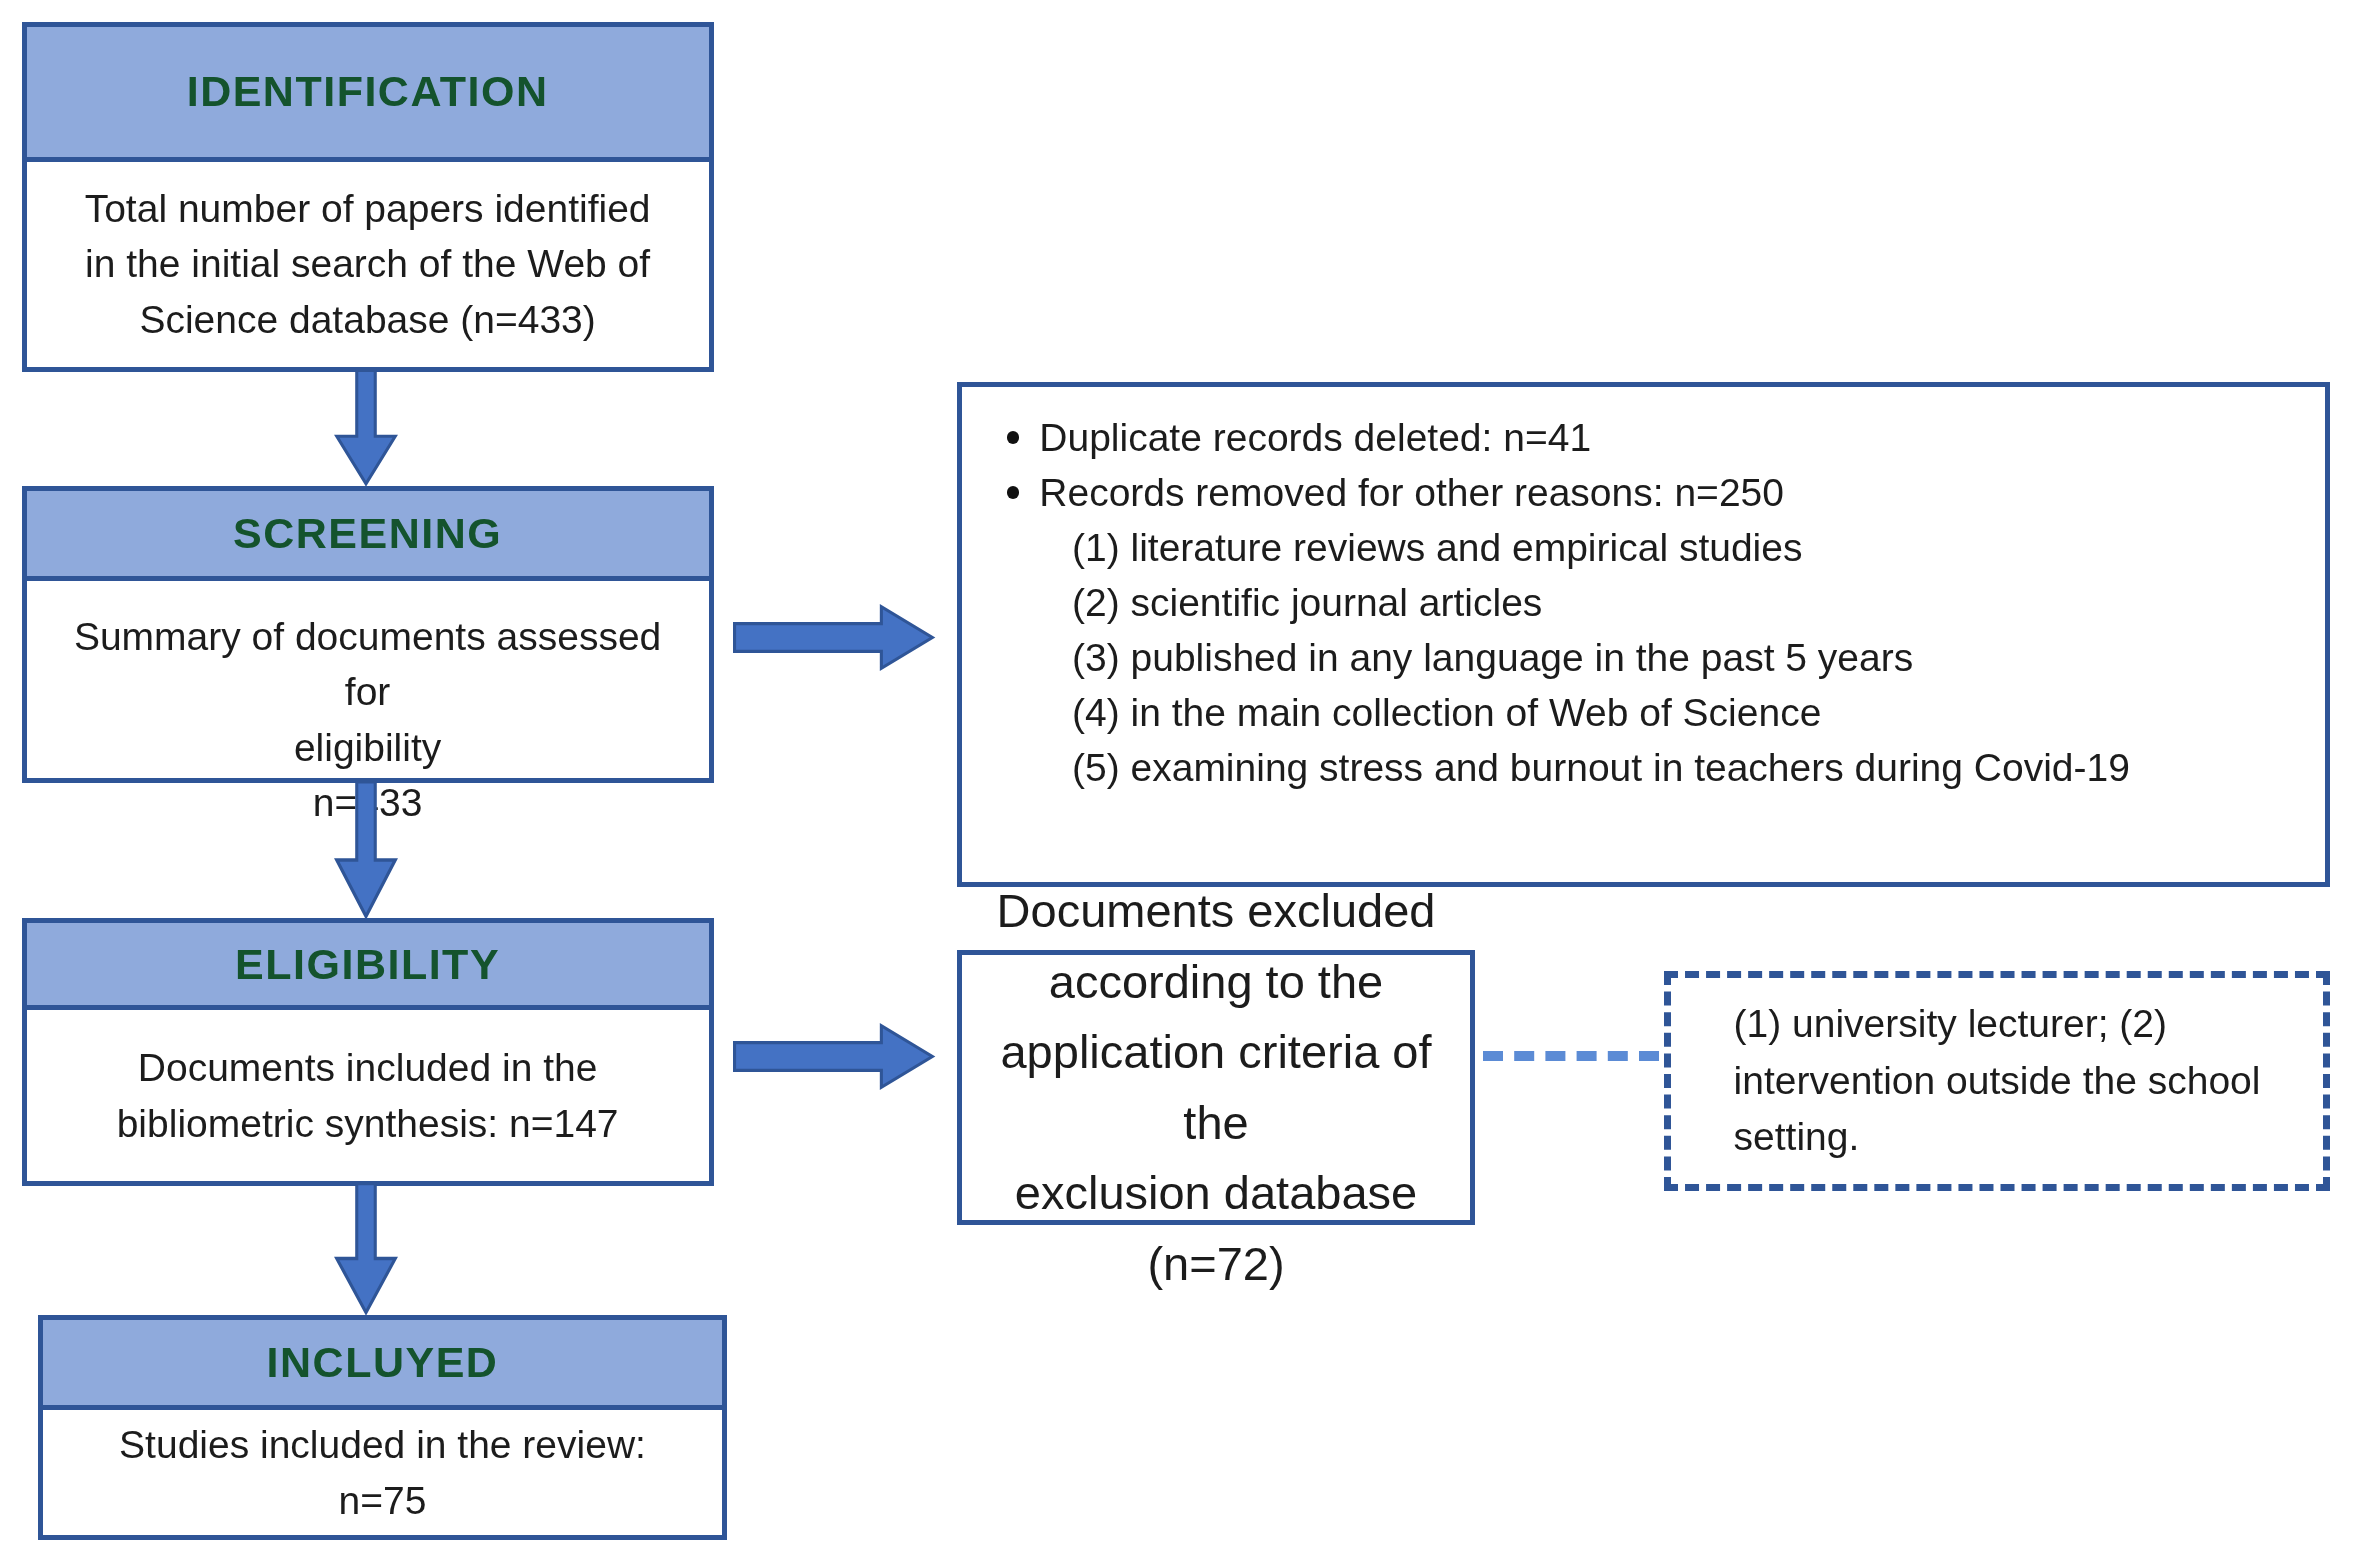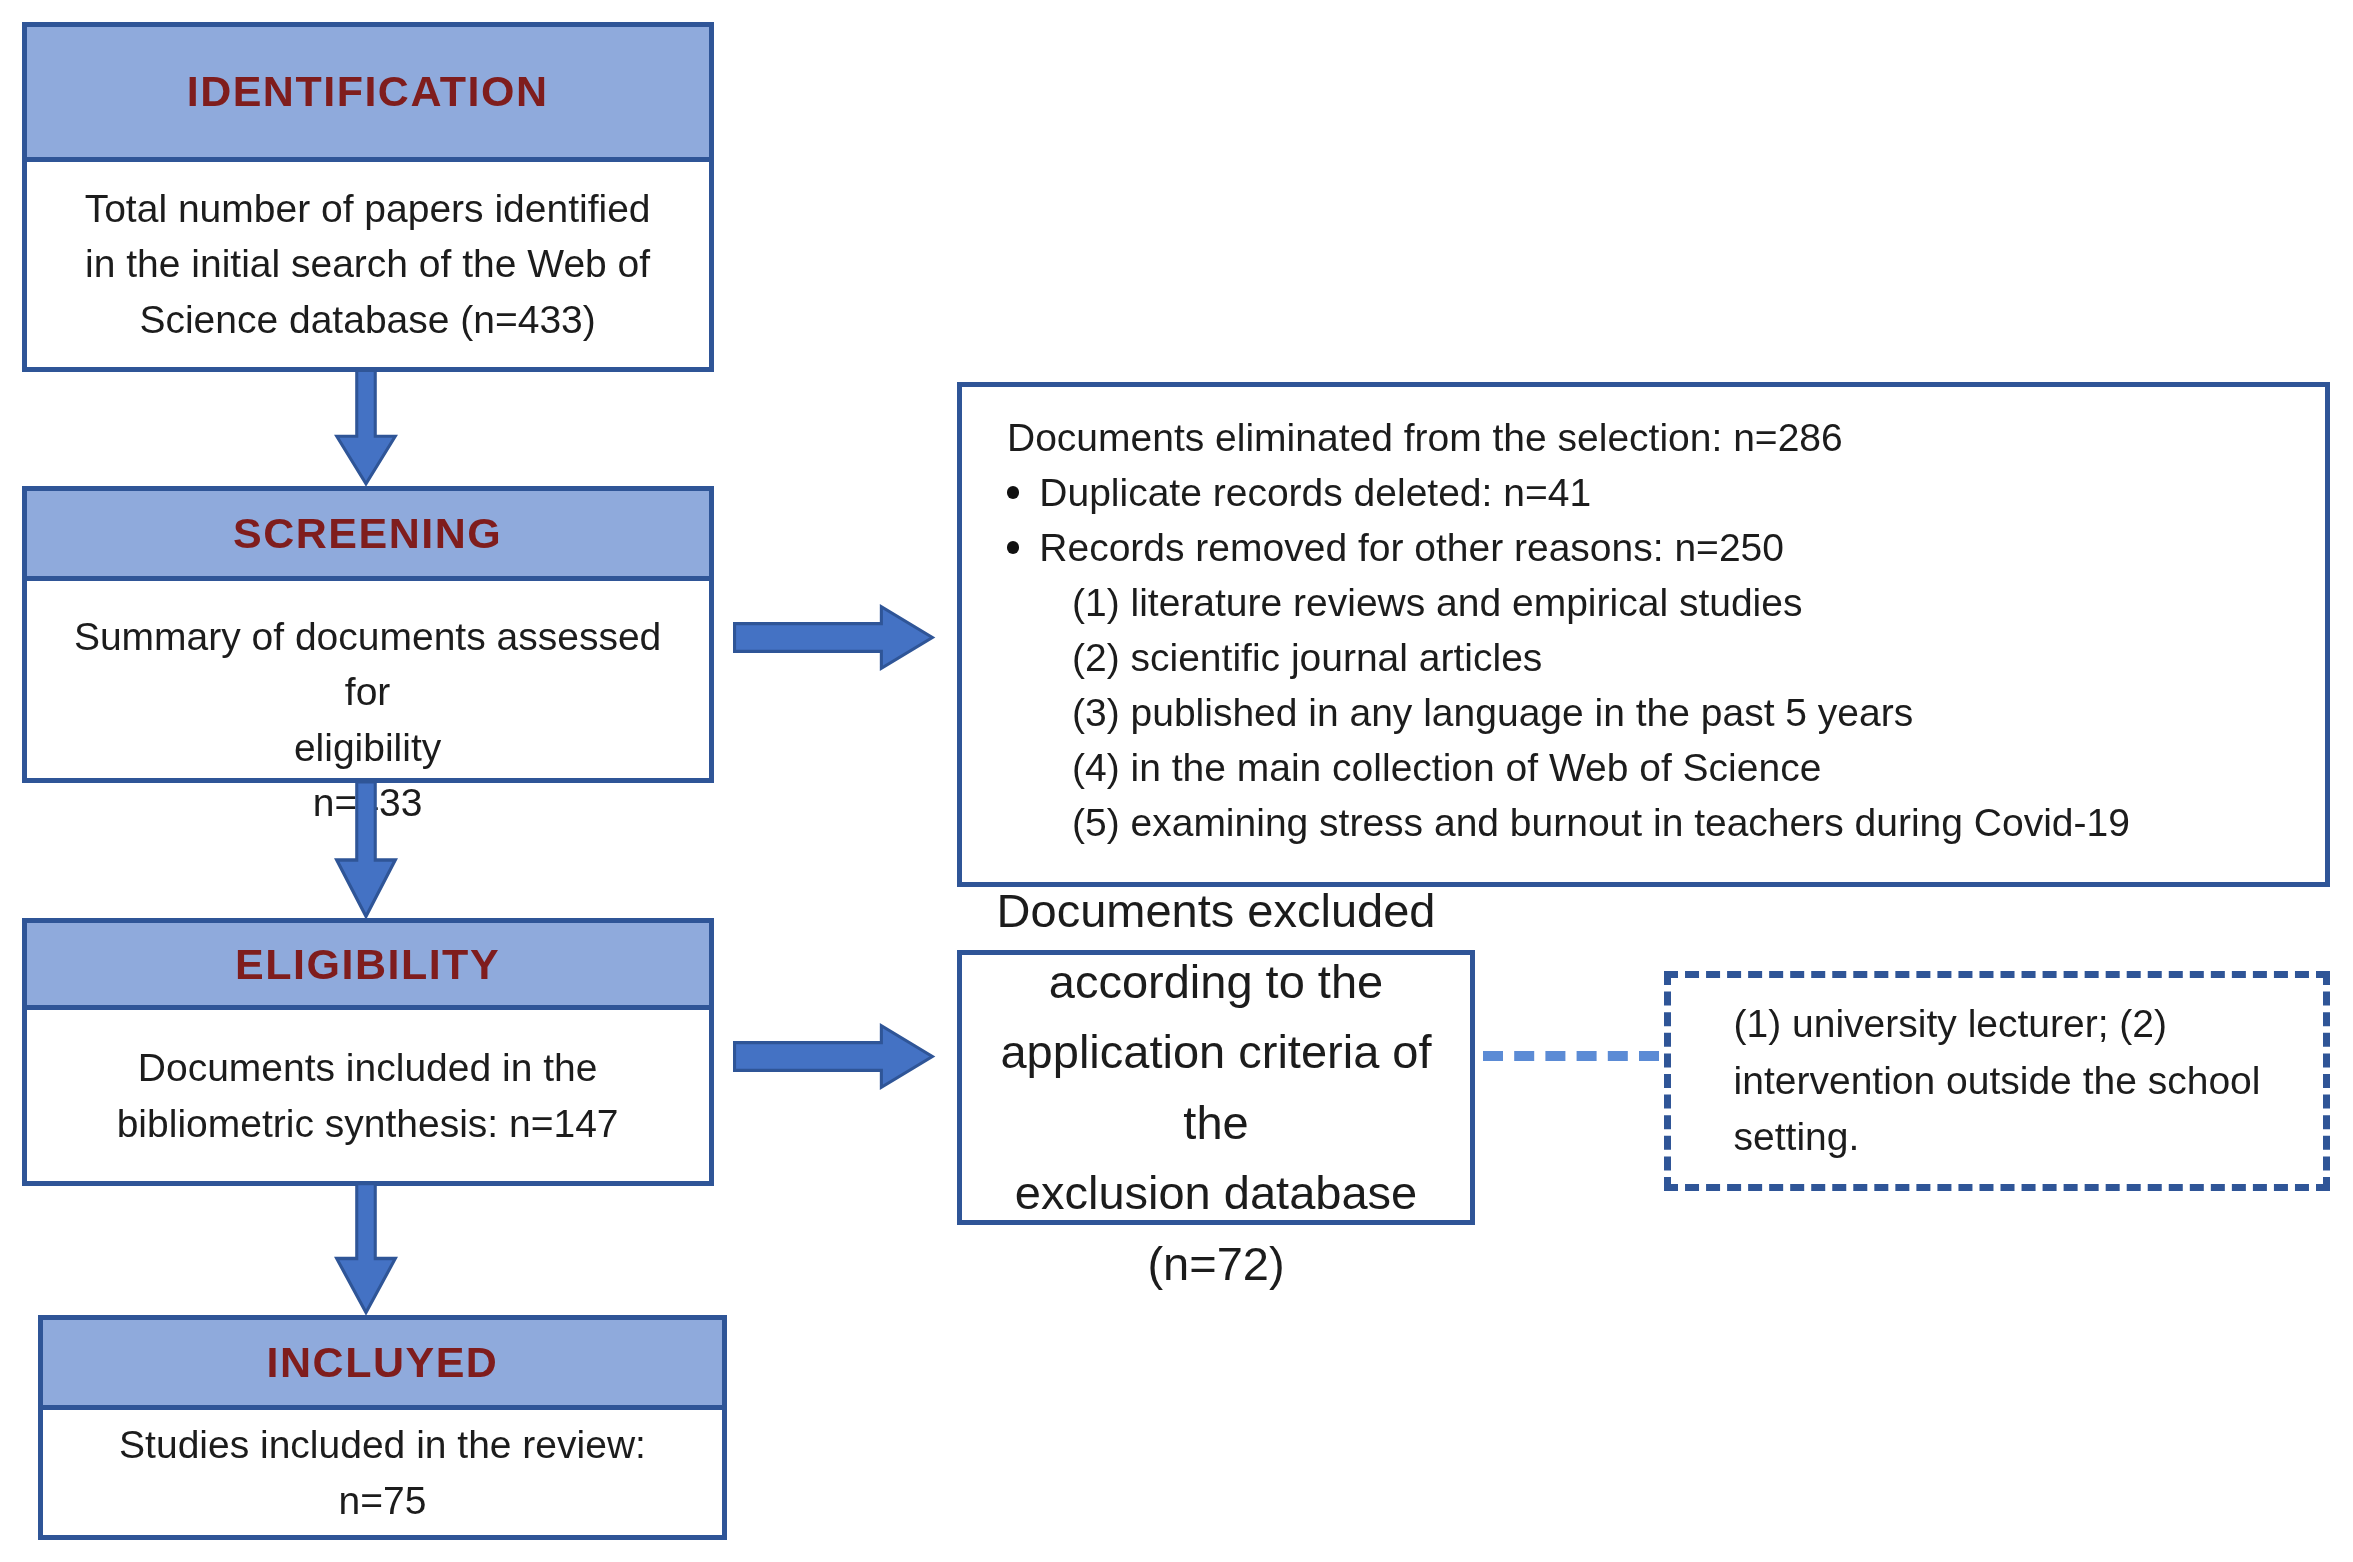--- a/index.html
+++ b/index.html
@@ -21,7 +21,7 @@
   }
   .stage-header{
     background:var(--hdr-fill);border-bottom:5.4px solid var(--border);
-    color:#7f1d1d;font-weight:bold;font-size:43px;letter-spacing:1.5px;
+    color:#14532d;font-weight:bold;font-size:43px;letter-spacing:1.5px;
     display:flex;align-items:center;justify-content:center;flex:0 0 auto;
   }
   .stage-body{

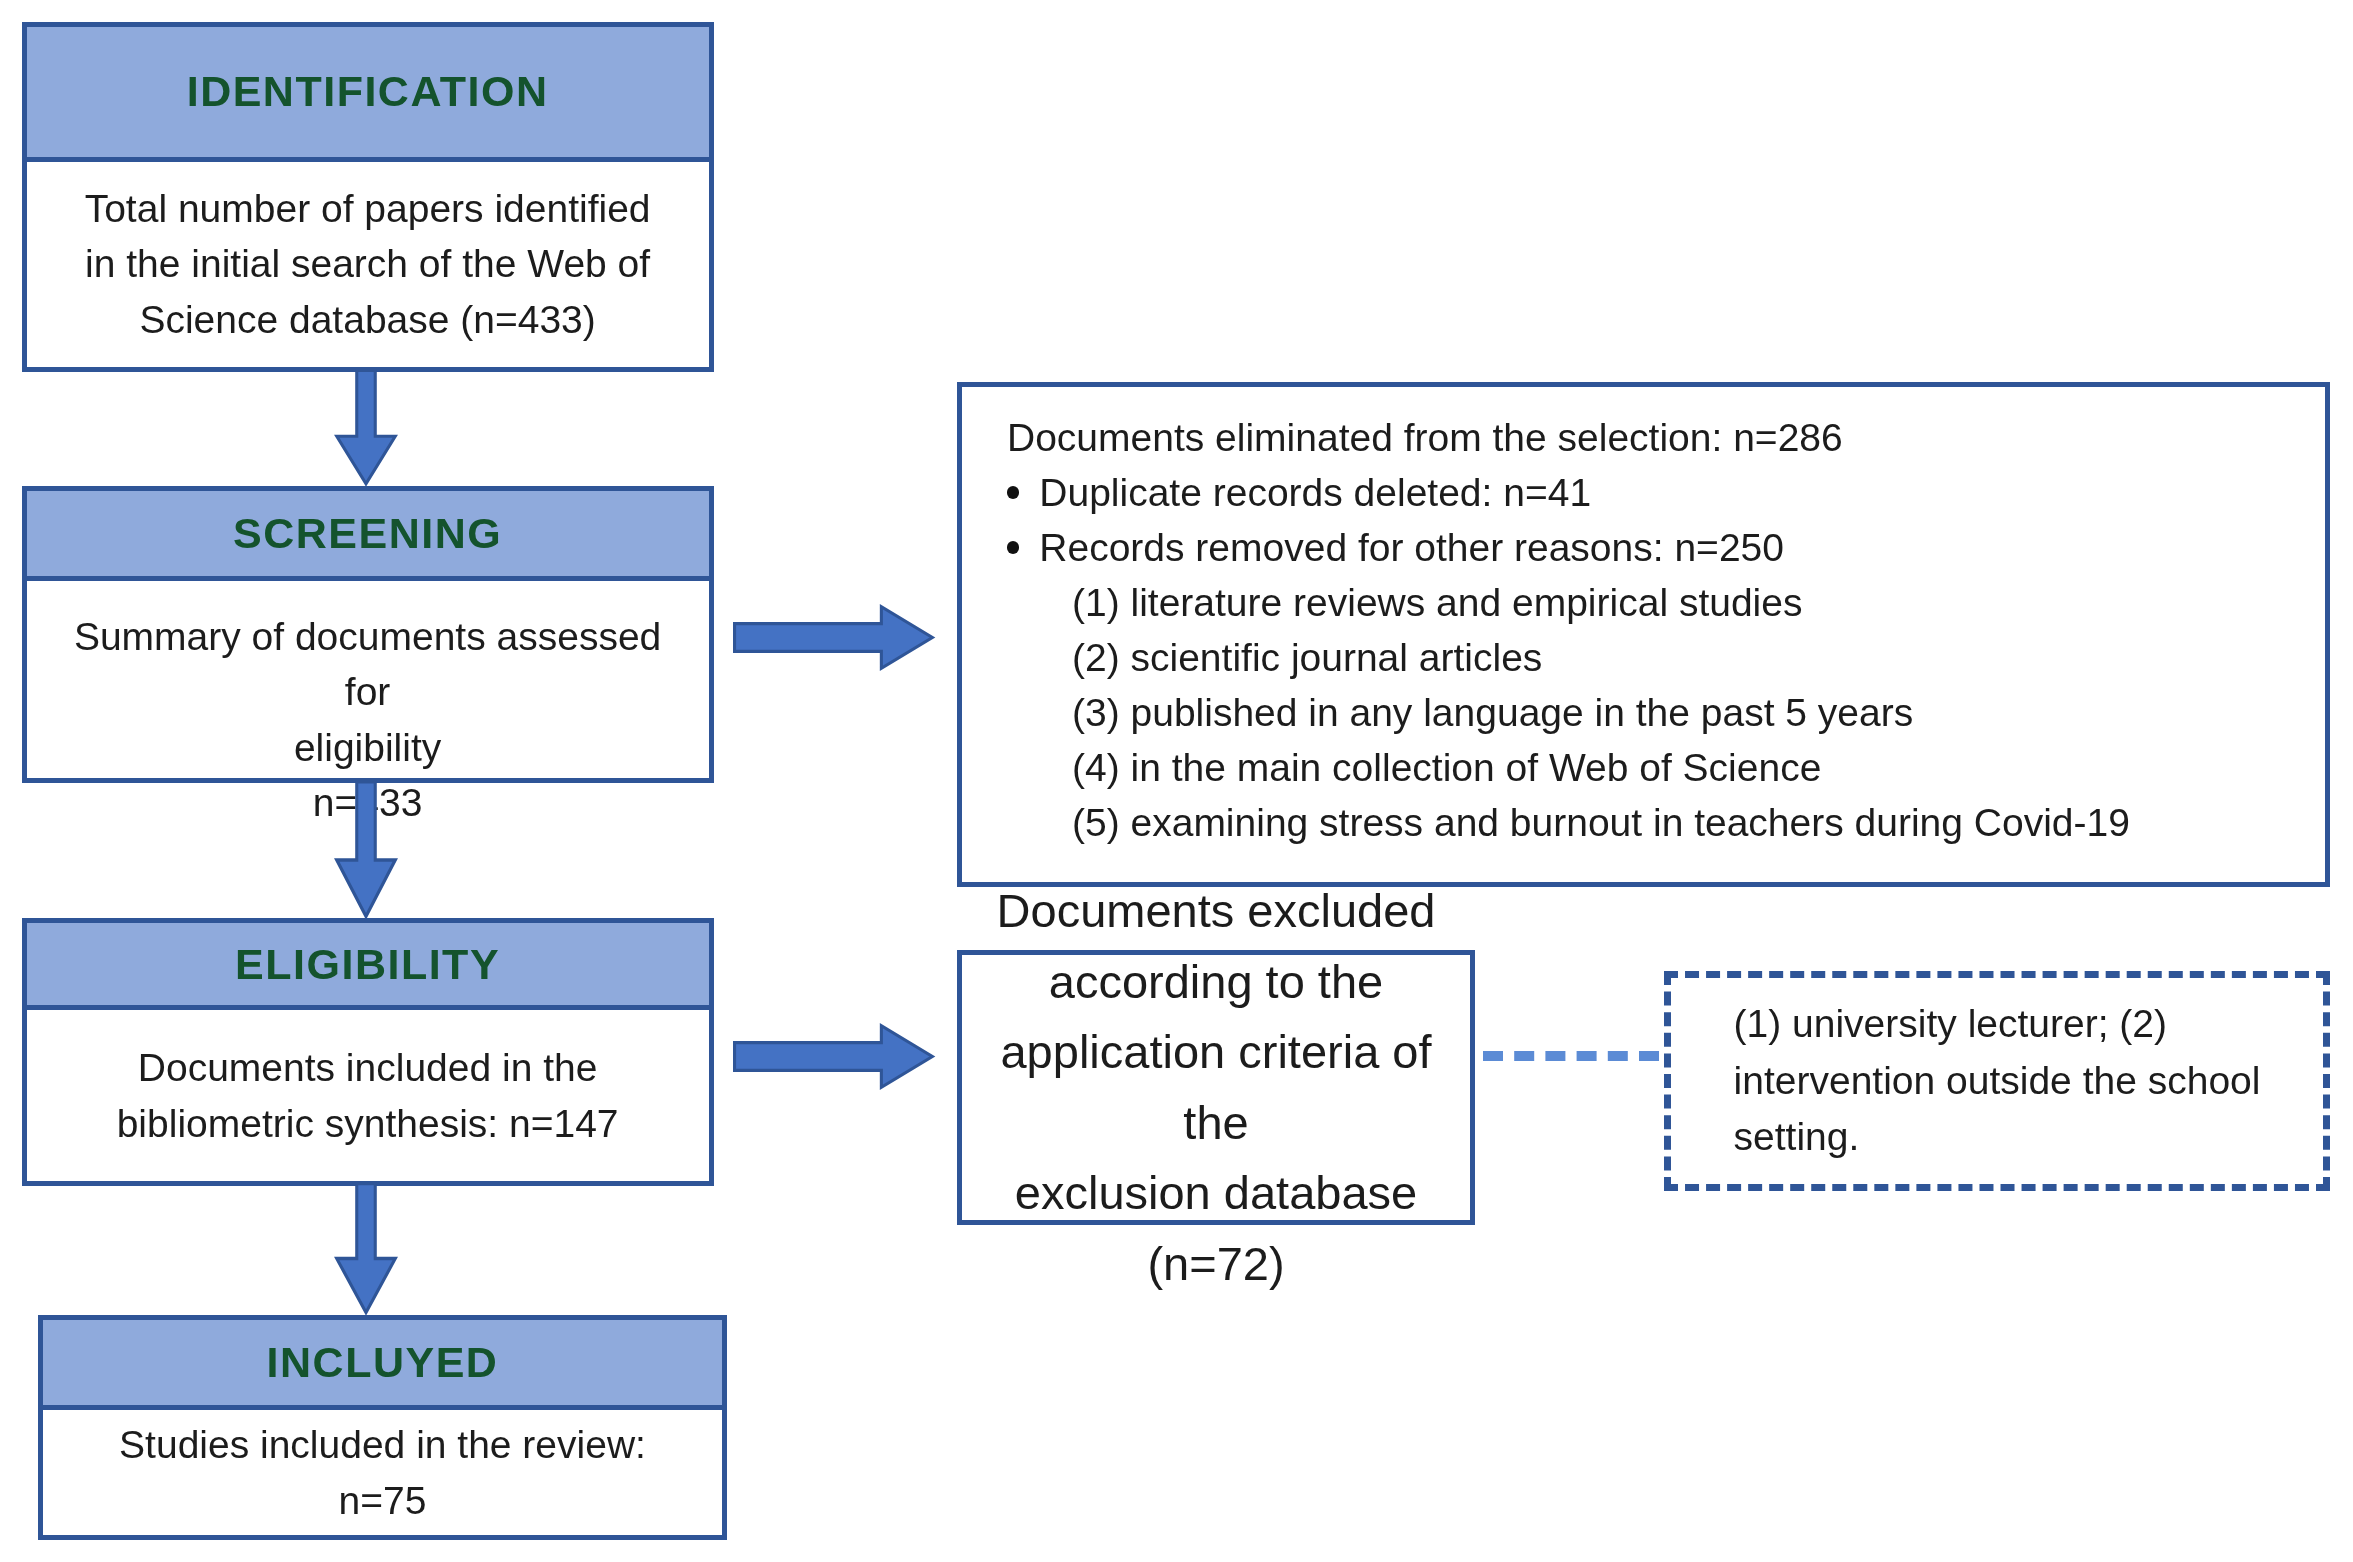--- a/index.html
+++ b/index.html
@@ -125,7 +125,6 @@
 </div>
 
 <div class="exclusions">
-  <div class="rb-line">Documents eliminated from the selection: n=286</div>
   <div class="rb-line">
     <span class="rb-dot"></span>
     <span>Duplicate records deleted: n=41</span>

